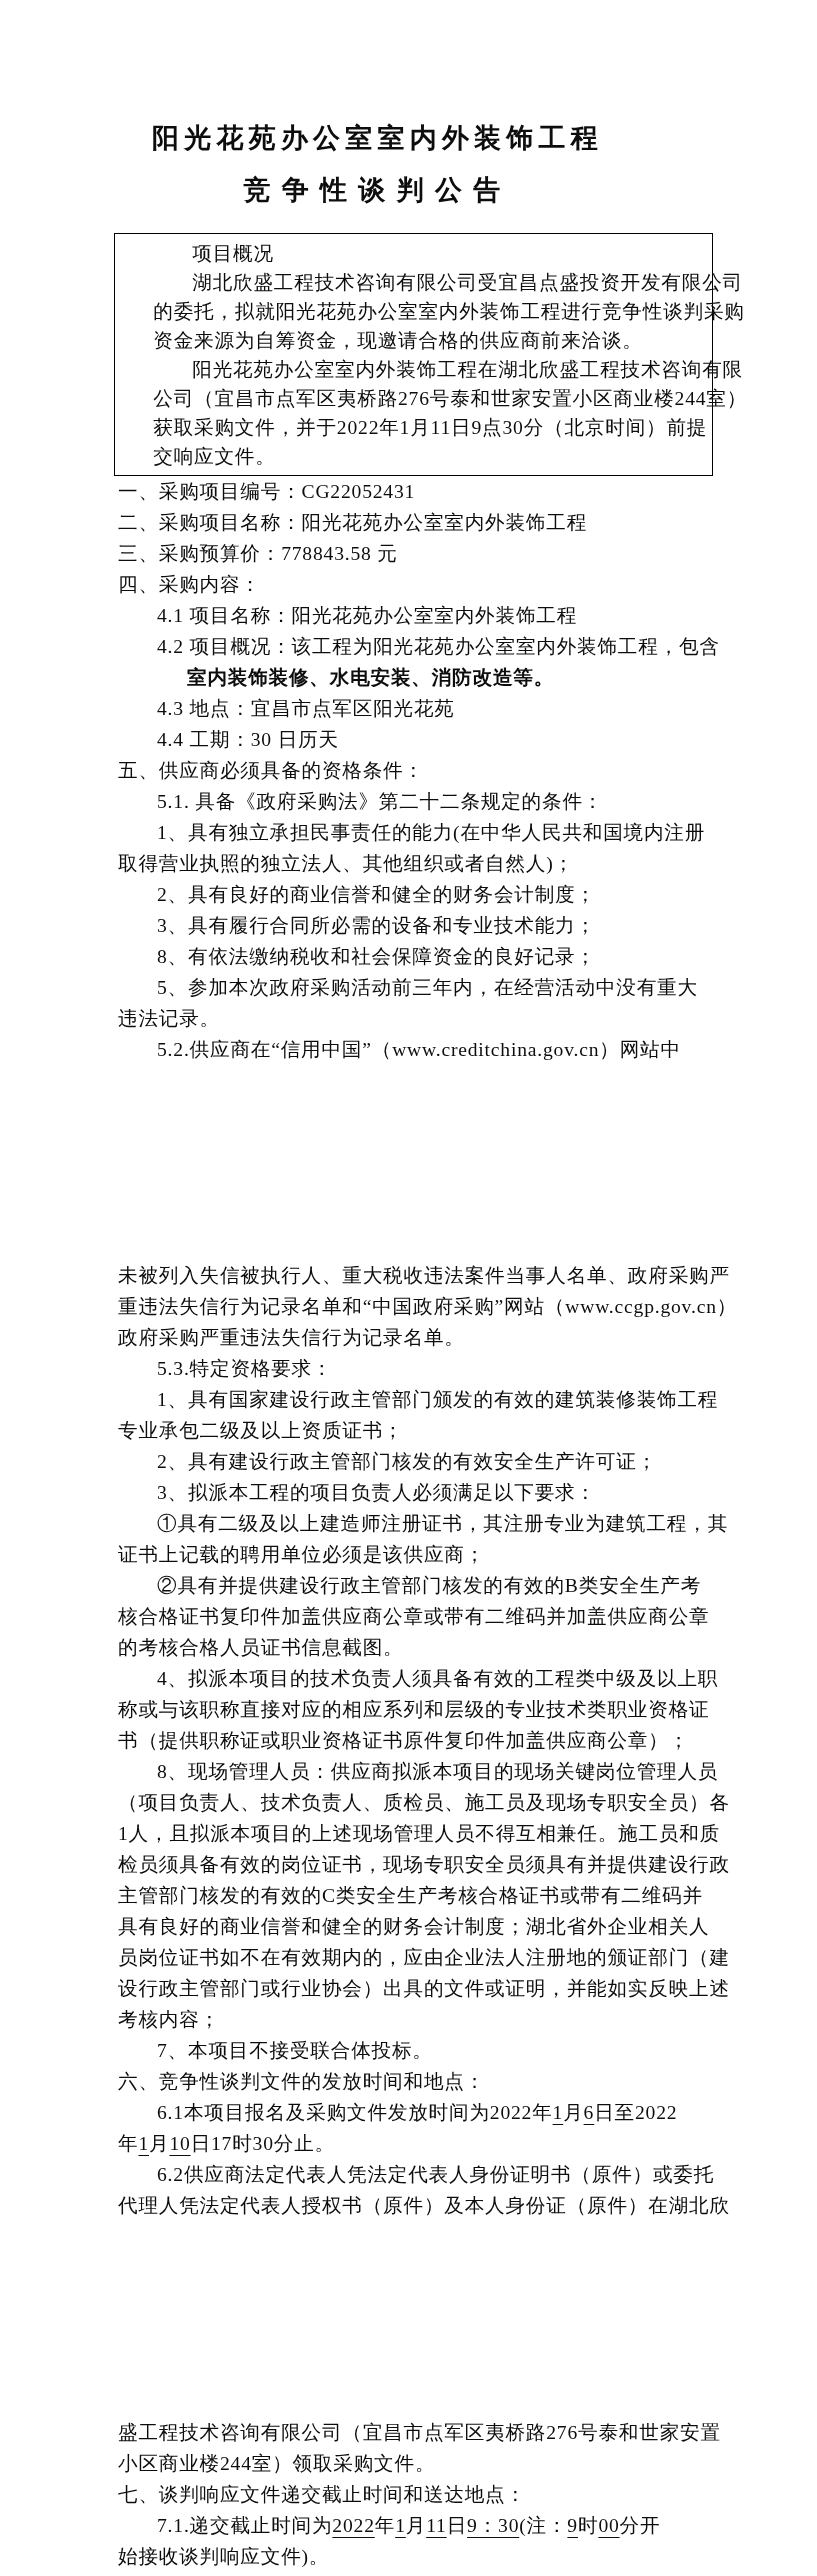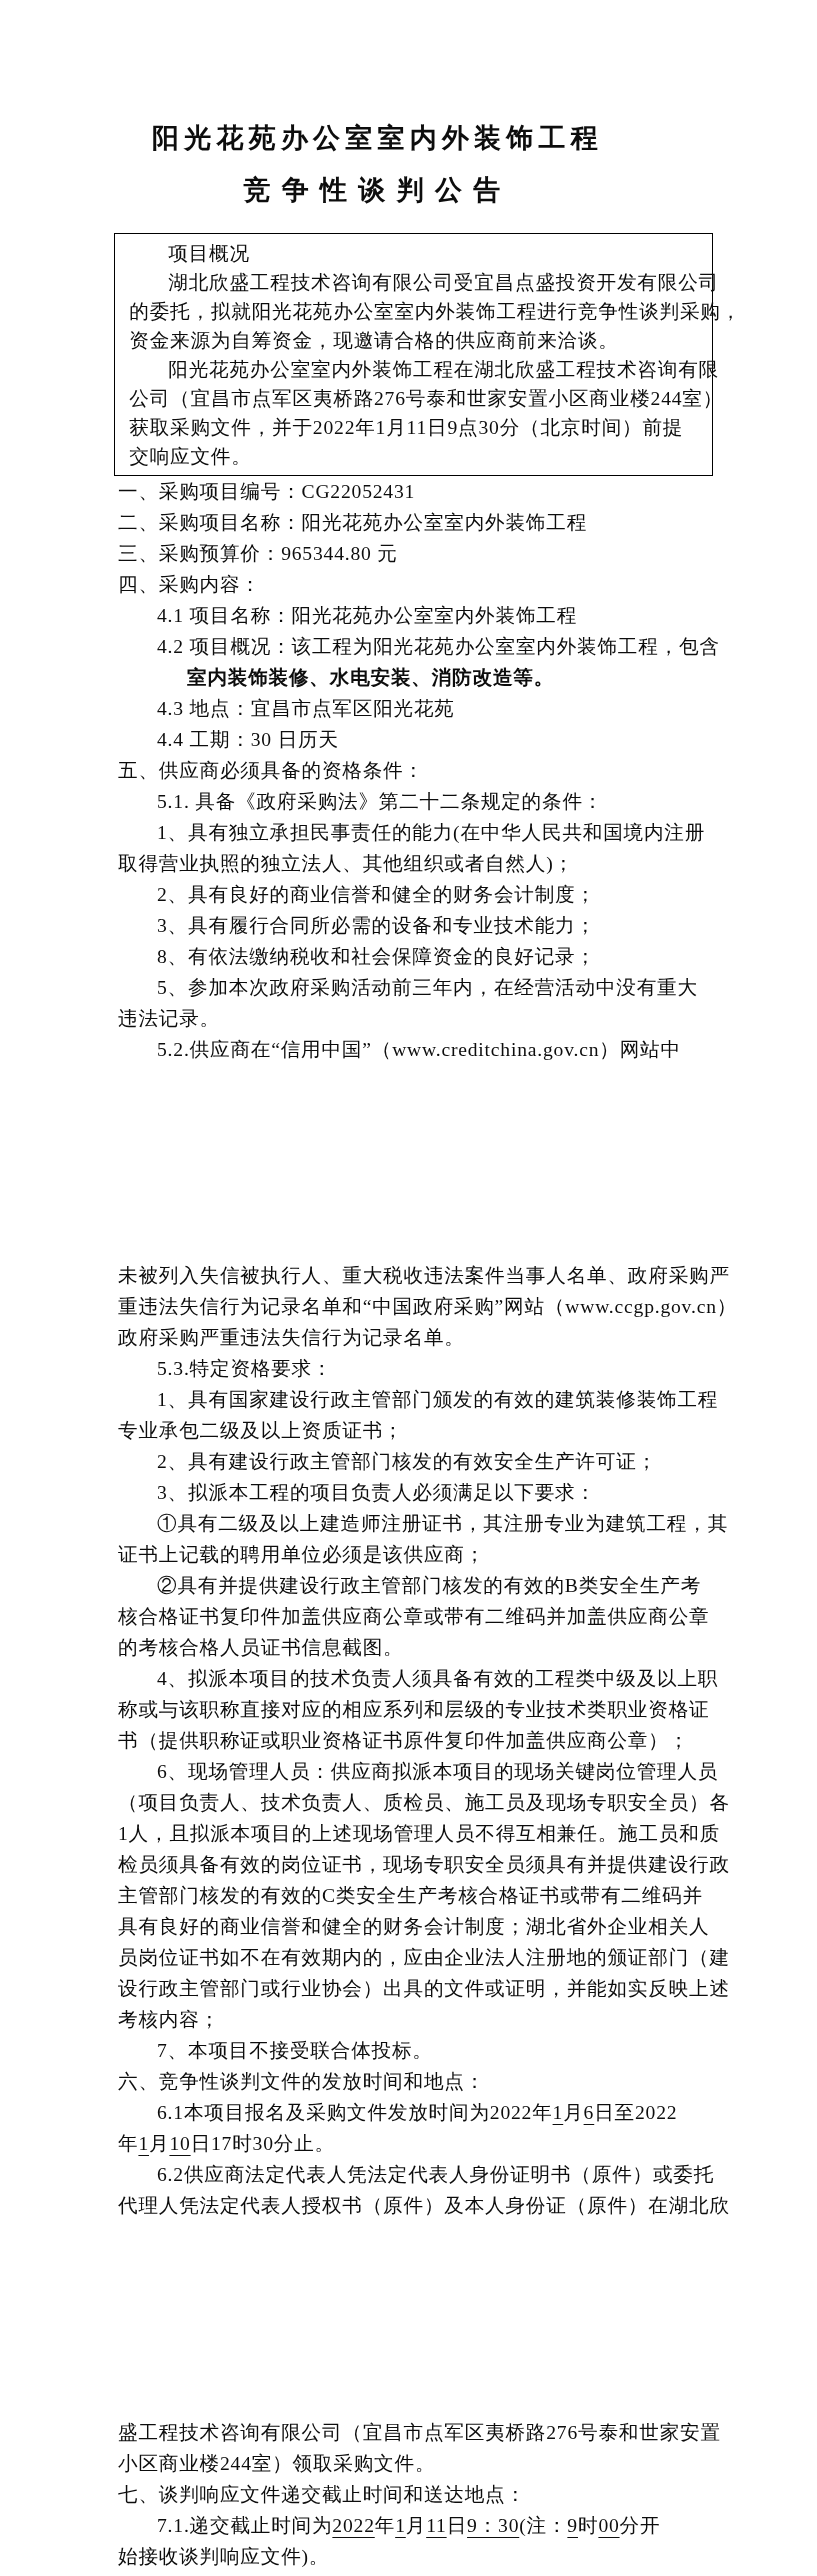--- a/index.html
+++ b/index.html
@@ -15,7 +15,7 @@
   .t2{margin-top:15.5px;letter-spacing:11.3px;}
   .box{margin-top:25px;margin-left:-4.1px;width:599px;box-sizing:border-box;
        border:1.5px solid #000;padding:5.2px 14.4px 4.1px 14.4px;}
-  .box .line{line-height:29px;}
+  .box .line{line-height:29px;margin-left:24px;}
   .line{line-height:31px;font-size:19.6px;letter-spacing:0.8px;white-space:nowrap;}
   .ind0{padding-left:0;}
   .ind1{padding-left:39px;}

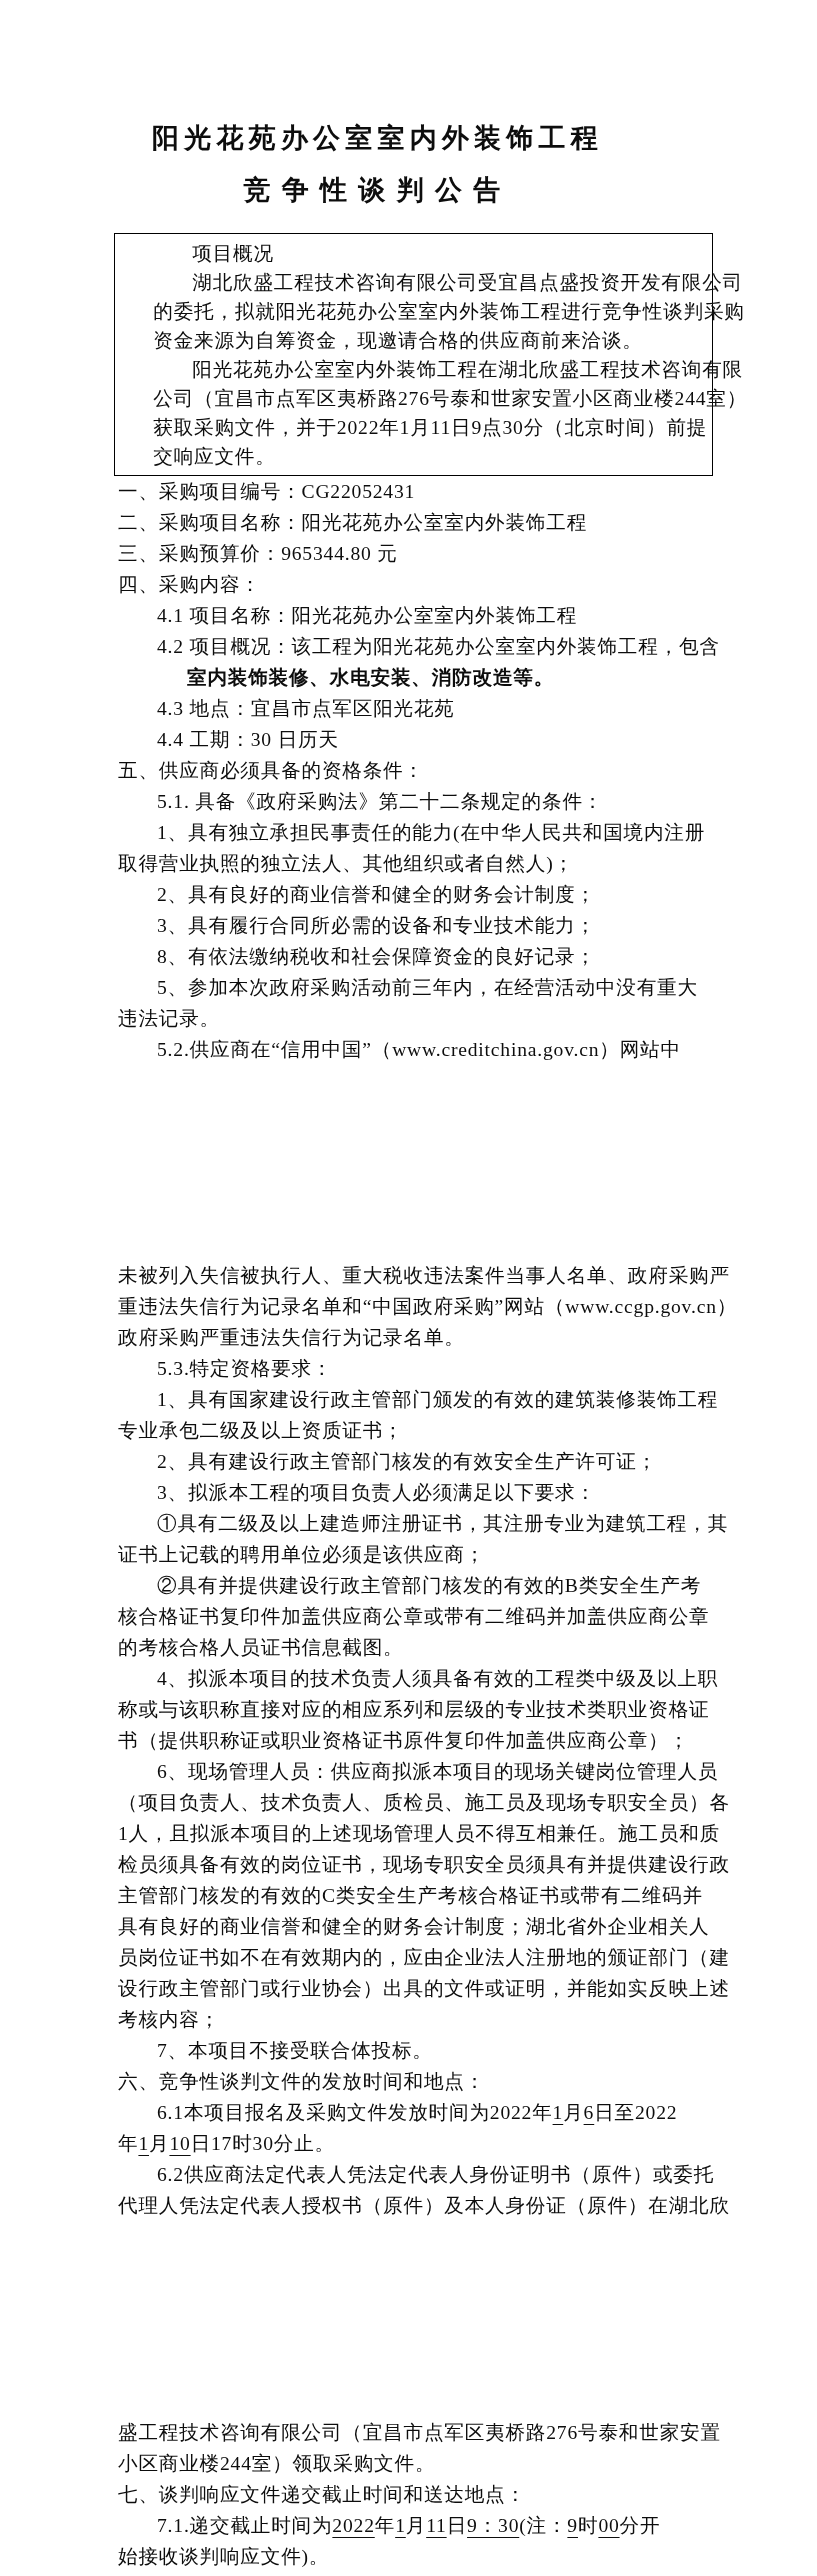--- a/index.html
+++ b/index.html
@@ -42,7 +42,7 @@
     <div id="p1-lines">
         <div class="line ind0"><span>一、采购项目编号：CG22052431</span></div>
         <div class="line ind0"><span>二、采购项目名称：阳光花苑办公室室内外装饰工程</span></div>
-        <div class="line ind0"><span>三、采购预算价：965344.80 元</span></div>
+        <div class="line ind0"><span>三、采购预算价：778843.58 元</span></div>
         <div class="line ind0"><span>四、采购内容：</span></div>
         <div class="line ind1"><span>4.1 项目名称：阳光花苑办公室室内外装饰工程</span></div>
         <div class="line ind1"><span>4.2 项目概况：该工程为阳光花苑办公室室内外装饰工程，包含</span></div>

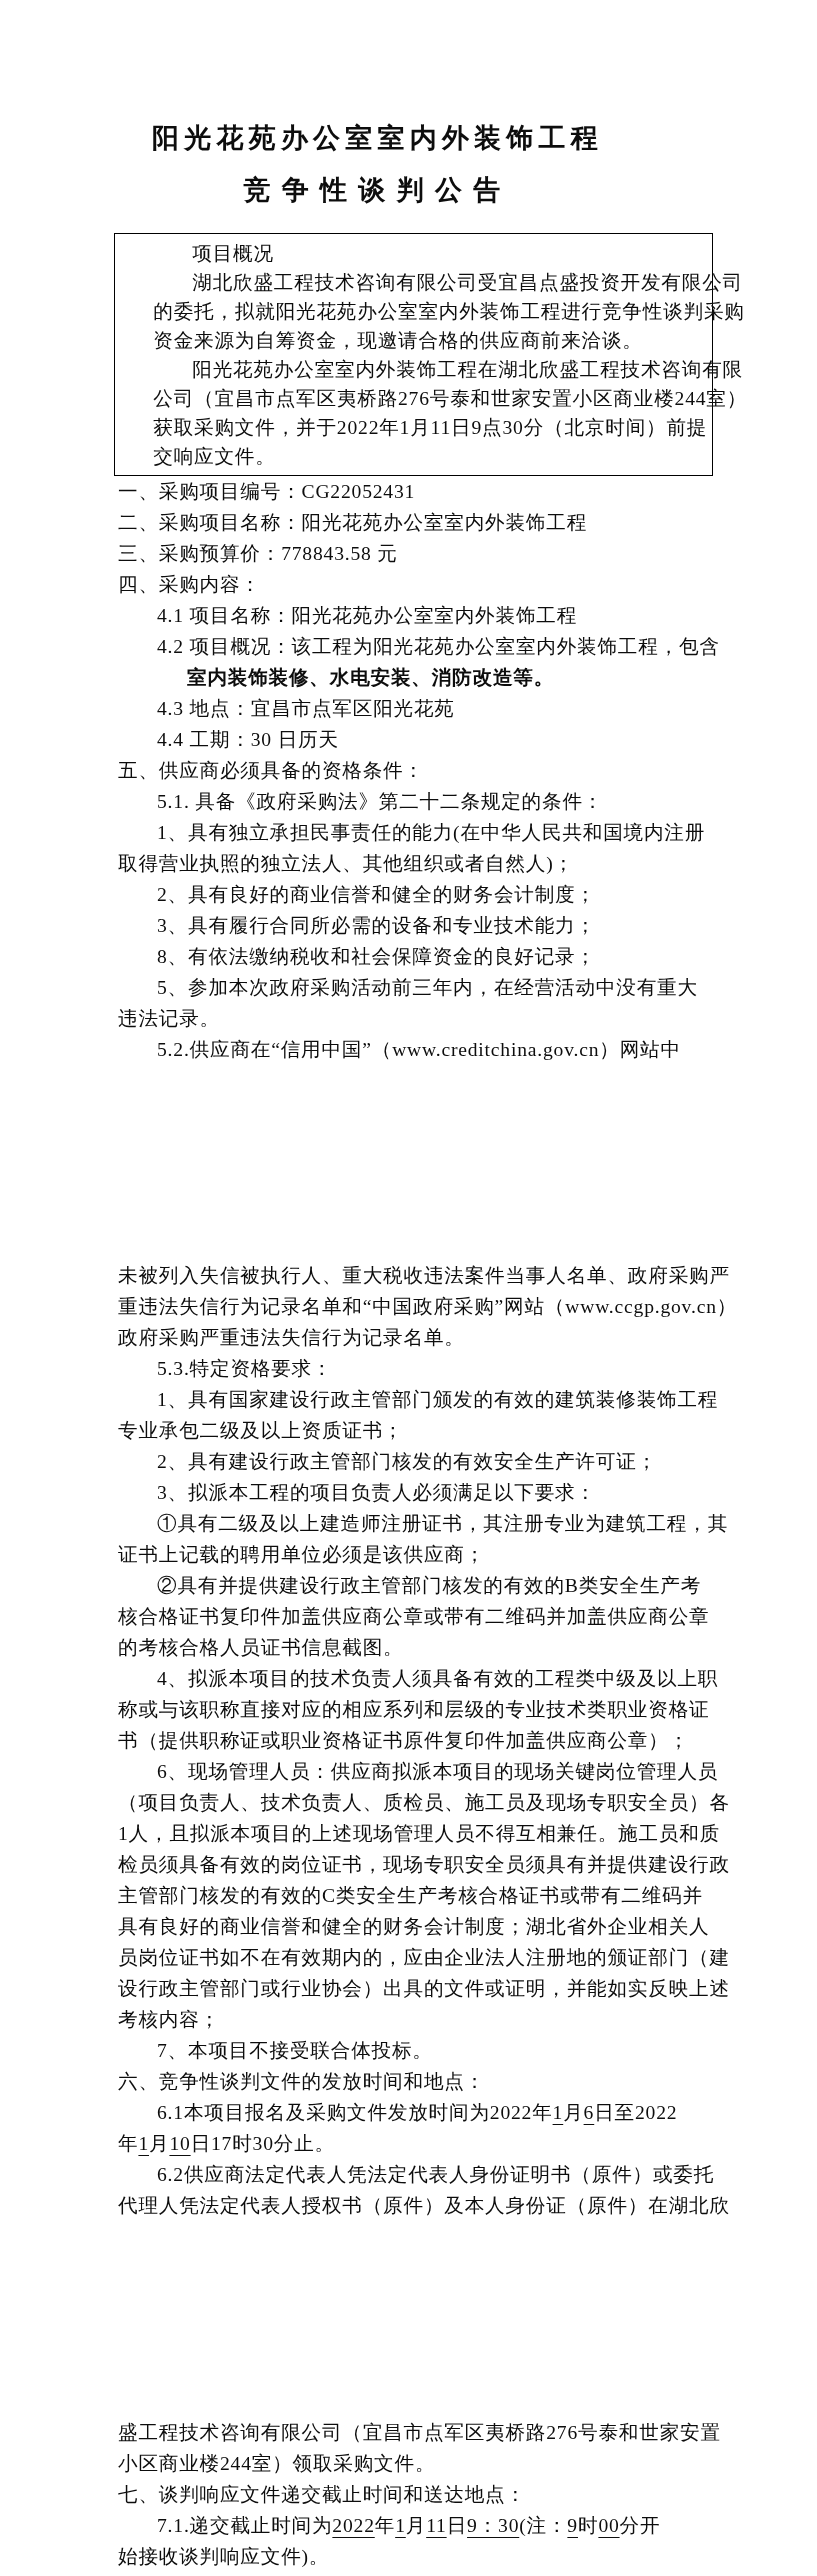--- a/index.html
+++ b/index.html
@@ -79,7 +79,7 @@
         <div class="line ind1"><span>4、拟派本项目的技术负责人须具备有效的工程类中级及以上职</span></div>
         <div class="line ind0"><span>称或与该职称直接对应的相应系列和层级的专业技术类职业资格证</span></div>
         <div class="line ind0"><span>书（提供职称证或职业资格证书原件复印件加盖供应商公章）；</span></div>
-        <div class="line ind1"><span>6、现场管理人员：供应商拟派本项目的现场关键岗位管理人员</span></div>
+        <div class="line ind1"><span>8、现场管理人员：供应商拟派本项目的现场关键岗位管理人员</span></div>
         <div class="line ind0"><span>（项目负责人、技术负责人、质检员、施工员及现场专职安全员）各</span></div>
         <div class="line ind0"><span>1人，且拟派本项目的上述现场管理人员不得互相兼任。施工员和质</span></div>
         <div class="line ind0"><span>检员须具备有效的岗位证书，现场专职安全员须具有并提供建设行政</span></div>

